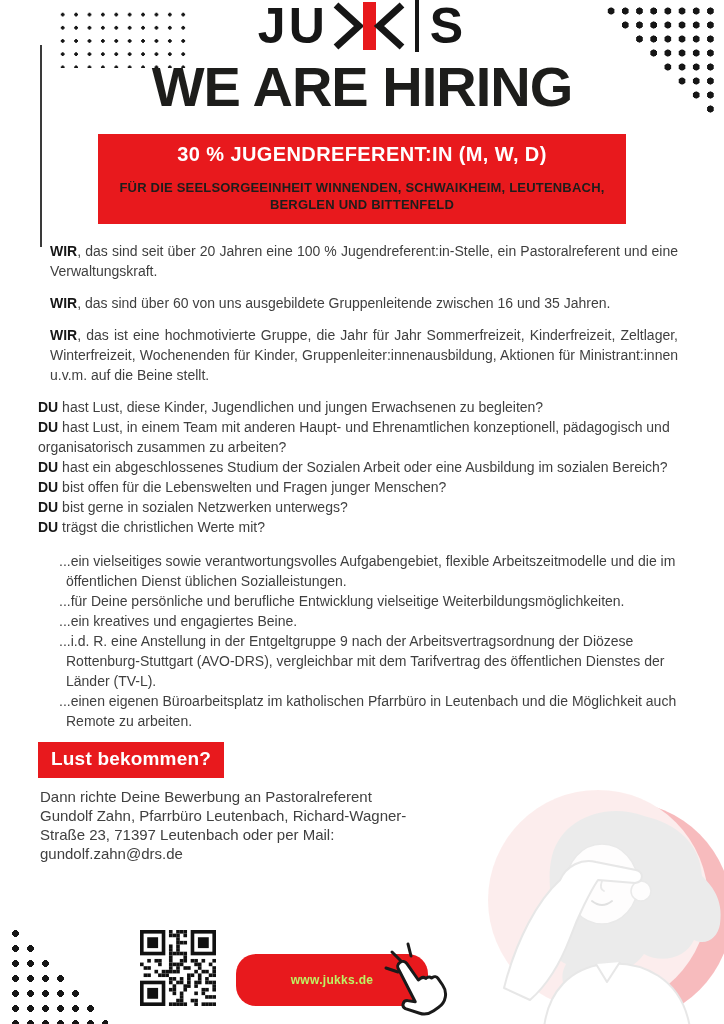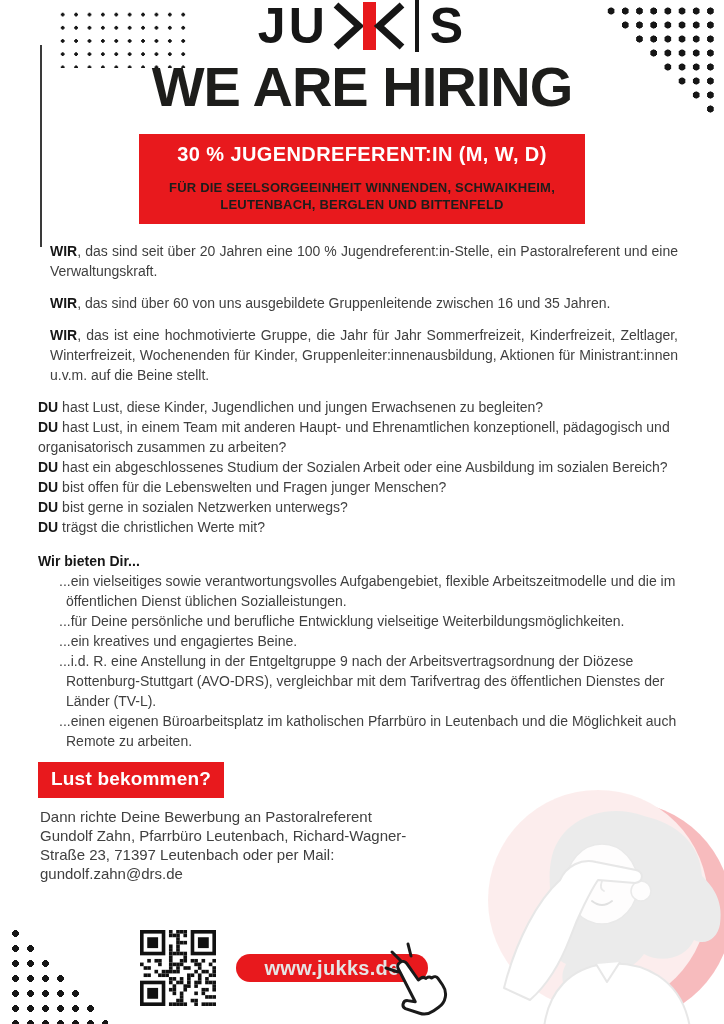--- a/index.html
+++ b/index.html
@@ -34,7 +34,7 @@
   
   .hero{margin:6px 0 18px;text-align:center;font-size:56px;line-height:1.04;font-weight:bold;
         letter-spacing:-1px;color:#1d1d1b;}
-  .banner{width:446px;margin:11px auto 0;background:#e8191d;text-align:center;
+  .banner{width:528px;margin:11px auto 0;background:#e8191d;text-align:center;
           padding:9px 8px 10px;box-sizing:border-box;}
   .banner-title{color:#ffffff;font-size:20px;font-weight:bold;letter-spacing:.4px;}
   .banner-sub{color:#1d1d1b;font-size:13px;font-weight:bold;line-height:1.3;margin-top:14px;letter-spacing:.2px;}

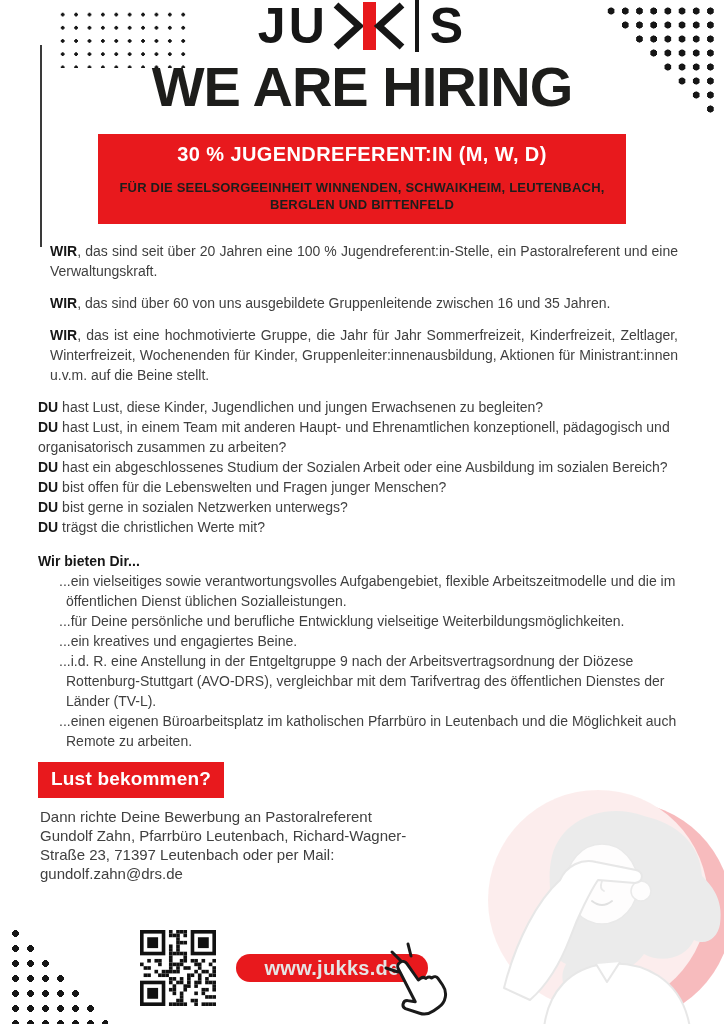--- a/index.html
+++ b/index.html
@@ -144,7 +144,6 @@
 
   
   <section class="offer">
-    <p class="offer-h">Wir bieten Dir...</p>
 
       <p class="oitem">...ein vielseitiges sowie verantwortungsvolles Aufgabengebiet, flexible Arbeitszeitmodelle und die im öffentlichen Dienst üblichen Sozialleistungen.</p>
 

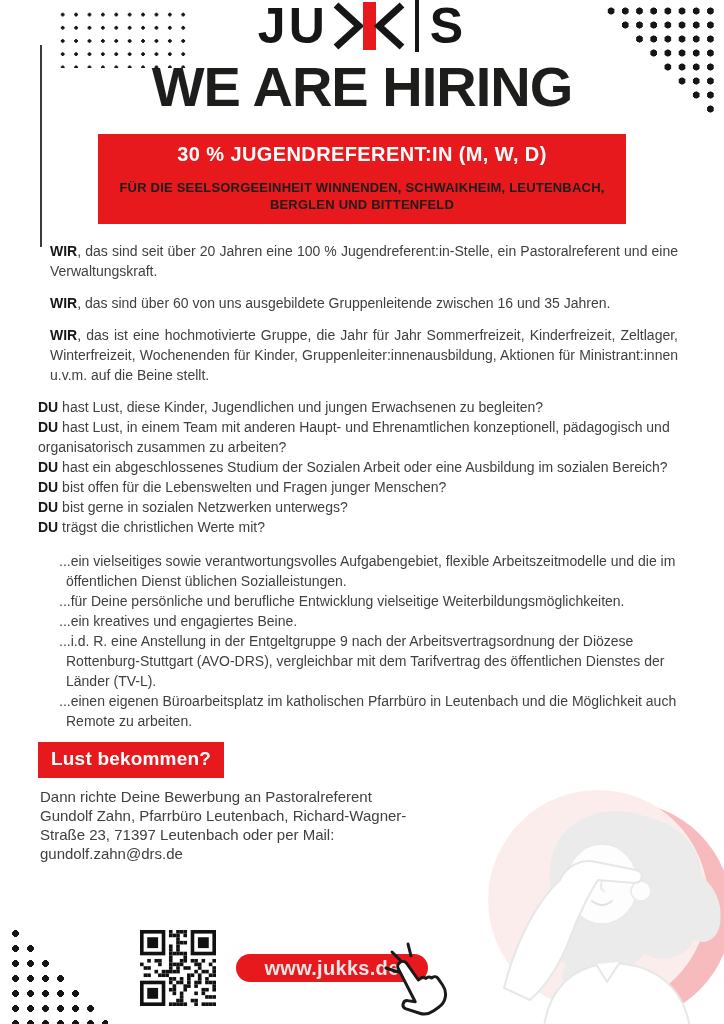--- a/index.html
+++ b/index.html
@@ -55,9 +55,9 @@
   .contact div{white-space:nowrap;}
   
   .qr{position:absolute;left:140px;top:930px;width:76px;height:76px;}
-  .pill{position:absolute;left:236px;top:954px;width:192px;height:28px;background:#e8191d;
+  .pill{position:absolute;left:236px;top:954px;width:192px;height:52px;background:#e8191d;
         border-radius:20px;display:flex;align-items:center;justify-content:center;
-        color:#e5e5e5;font-weight:bold;font-size:20px;letter-spacing:.3px;cursor:pointer;}
+        color:#bef264;font-weight:bold;font-size:12px;letter-spacing:.3px;cursor:pointer;}
   .hand{position:absolute;left:378px;top:938px;}
 </style>
 </head>

